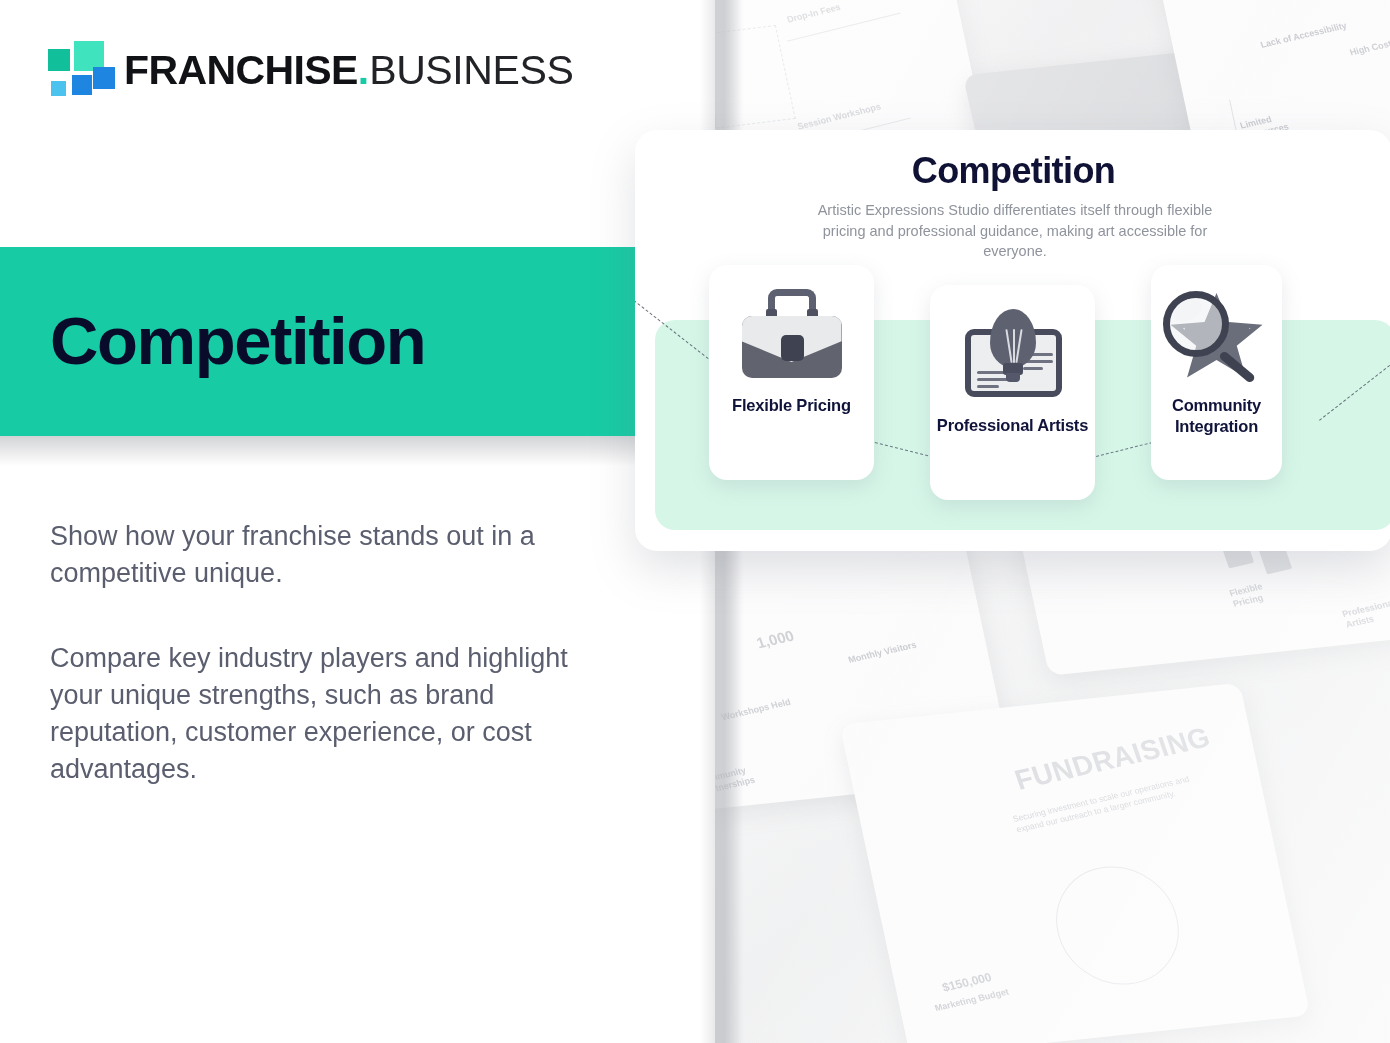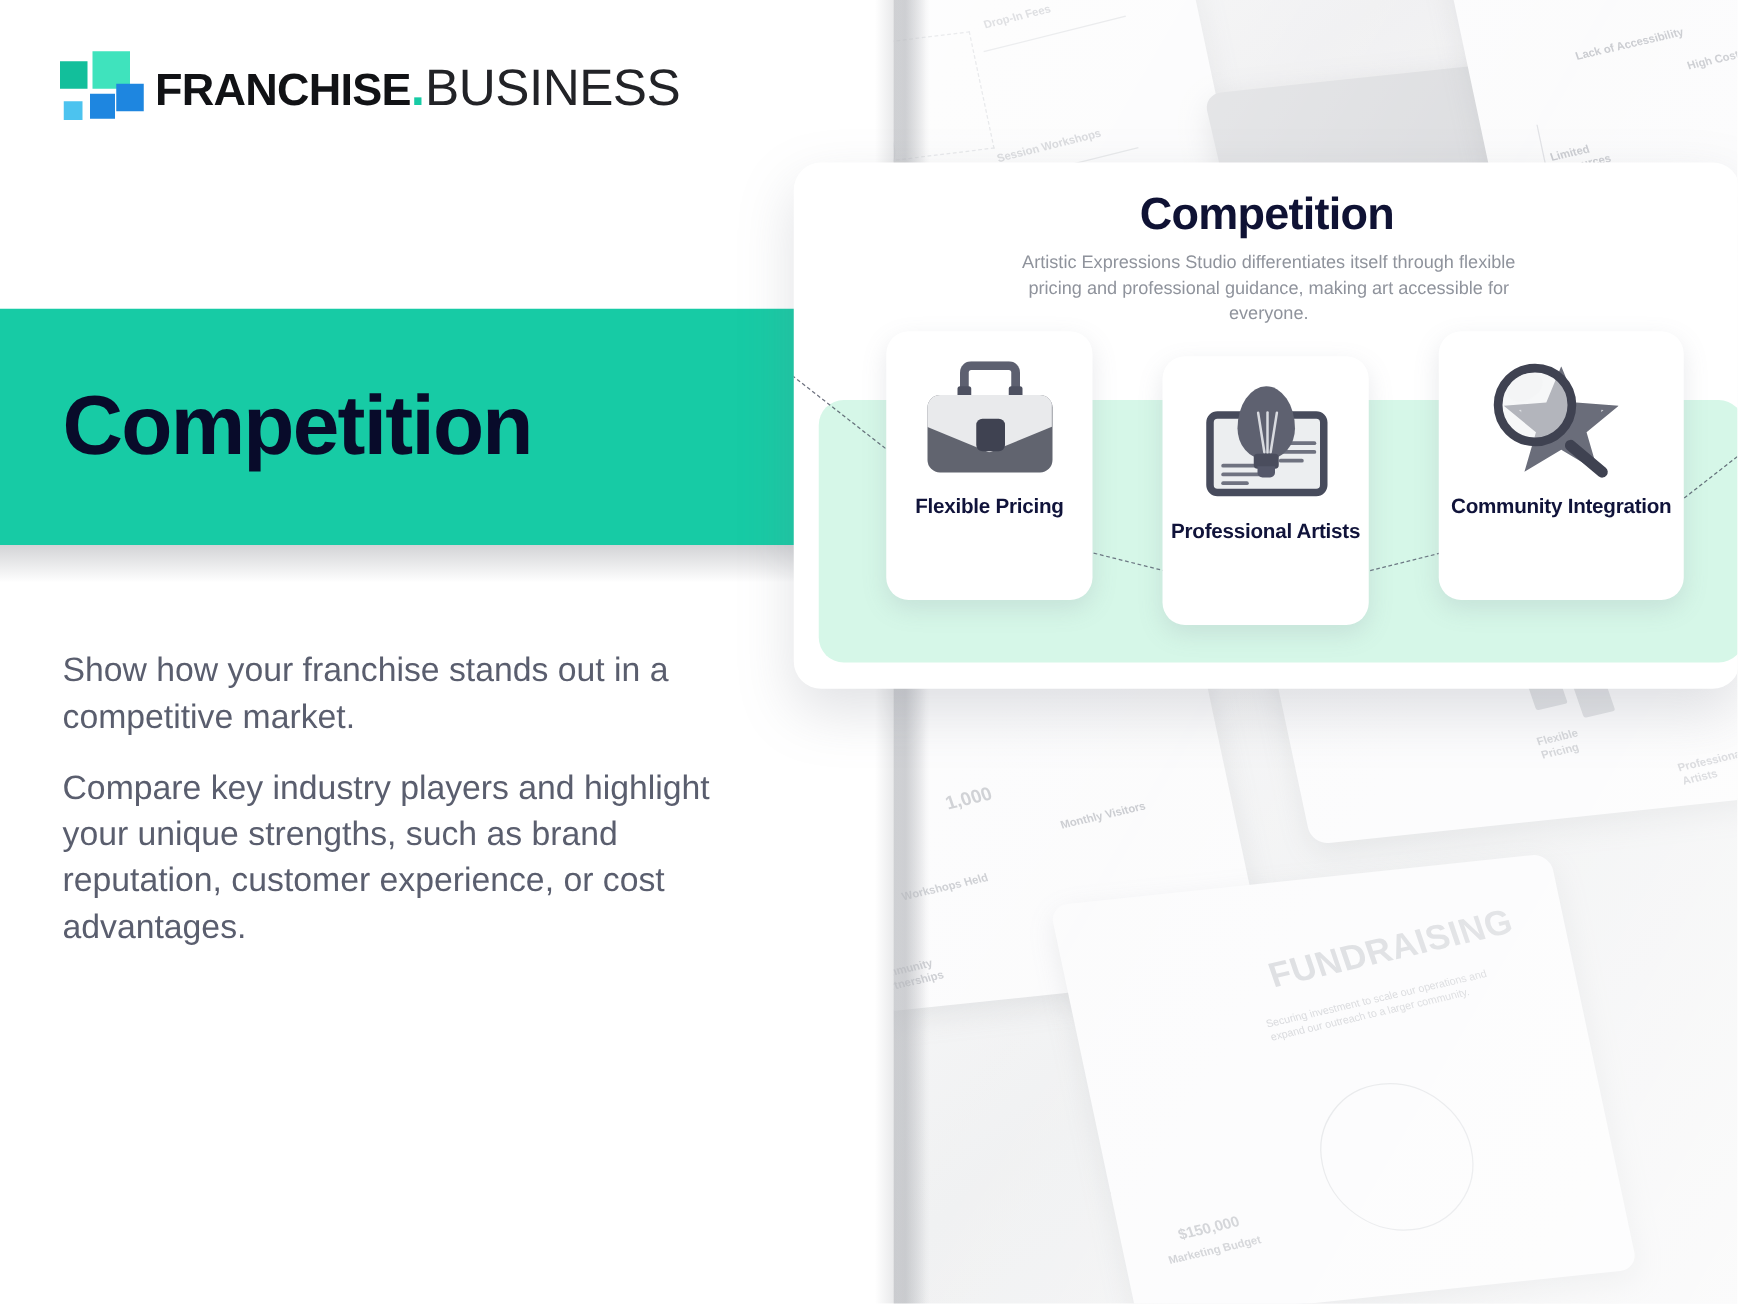--- a/index.html
+++ b/index.html
@@ -60,7 +60,7 @@
   .sq-d{ left:45px; top:26px; width:22px; height:22px; background:#1e86e0; }
   .sq-e{ left:3px;  top:40px; width:15px; height:15px; background:#4cc3ef; }
   .logo-text{ margin-left:18px; display:flex; align-items:baseline; }
-  .logo-bold{ font-size:36px; font-weight:700; letter-spacing:-.6px; color:#111215; }
+  .logo-bold{ font-size:41px; font-weight:700; letter-spacing:-.6px; color:#111215; }
   .logo-dot{ font-size:41px; font-weight:700; color:#17cba5; }
   .logo-thin{ font-size:41px; font-weight:300; letter-spacing:-.4px; color:#222327; }
 

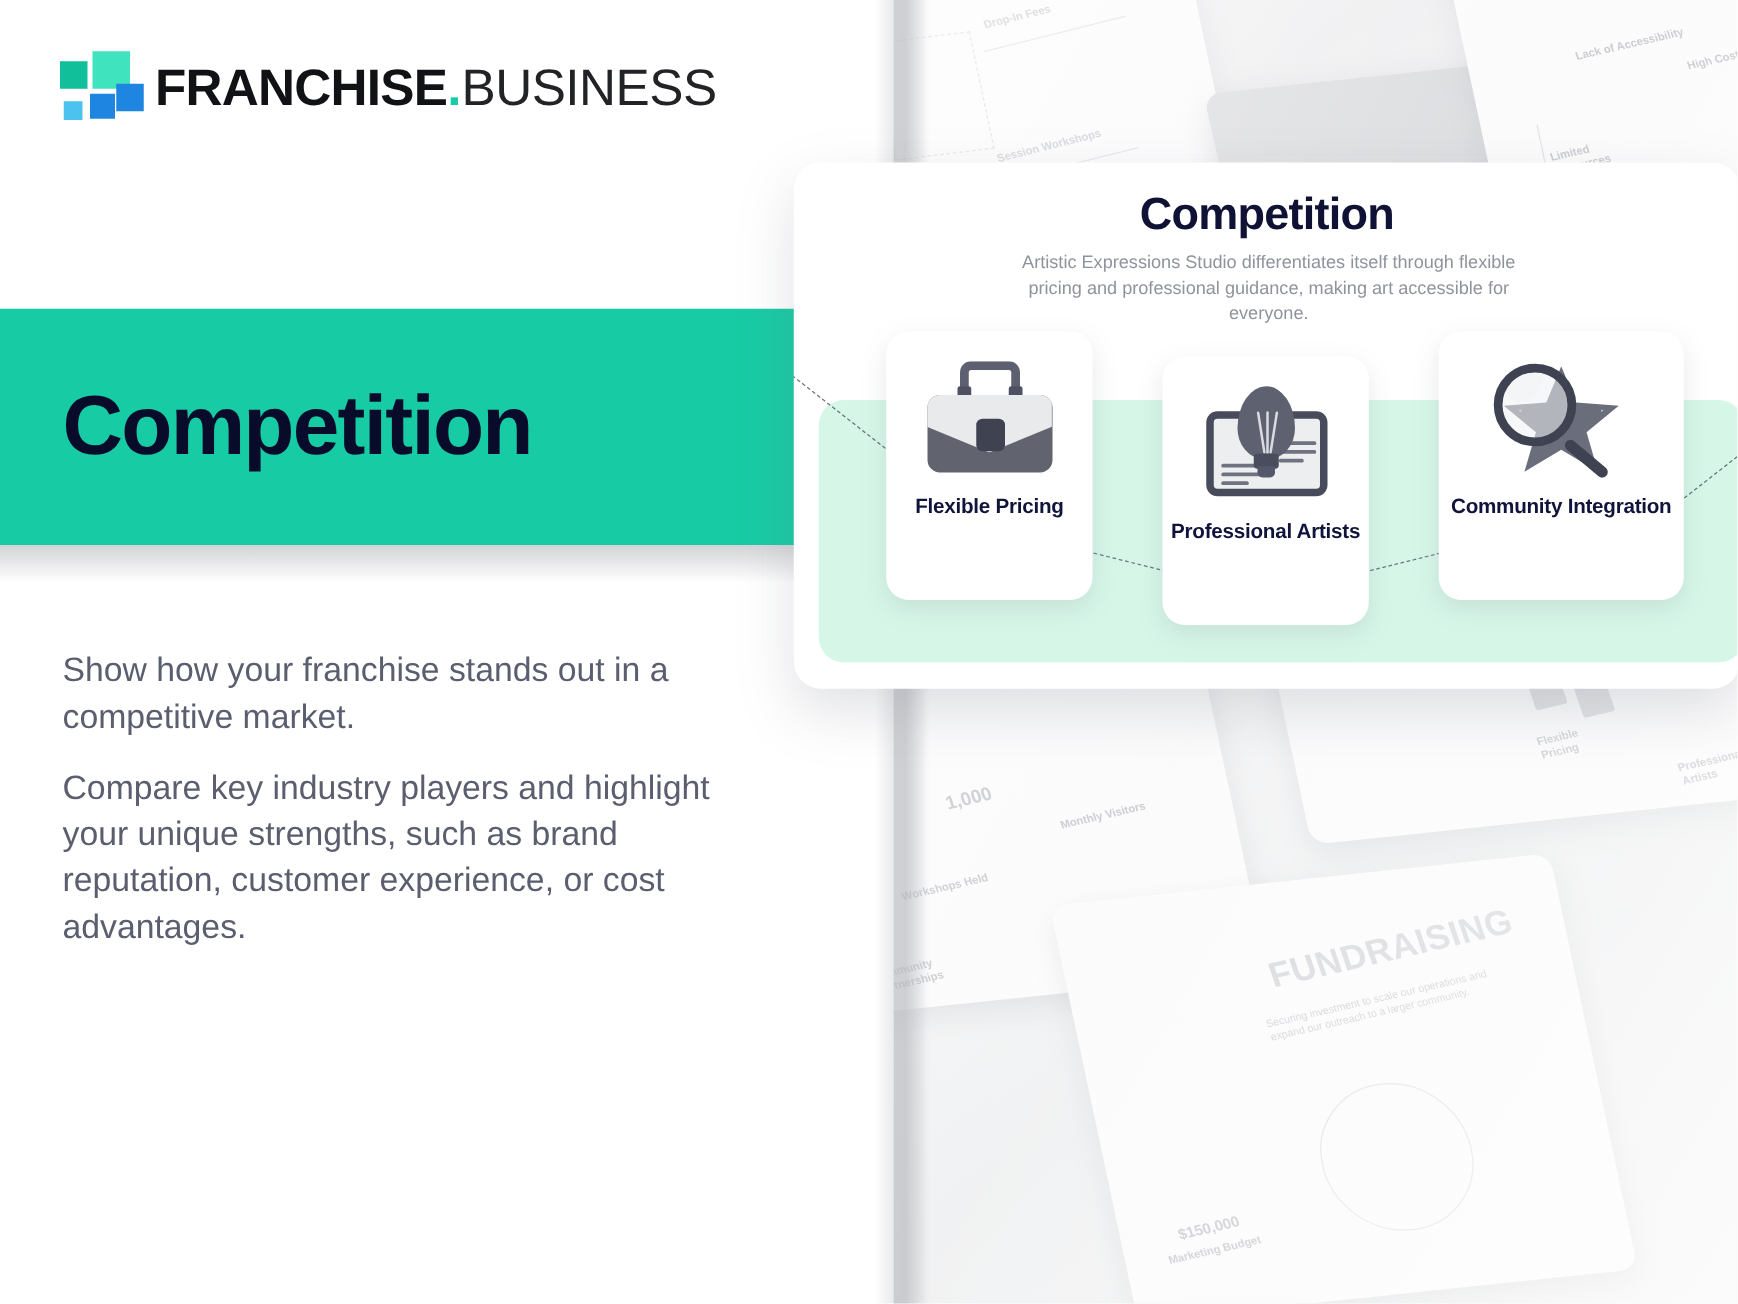--- a/index.html
+++ b/index.html
@@ -112,7 +112,7 @@
   }
   .tile-1{ left:74px;  top:135px; width:165px; height:215px; }
   .tile-2{ left:295px; top:155px; width:165px; height:215px; }
-  .tile-3{ left:516px; top:135px; width:196px; height:215px; }
+  .tile-3{ left:516px; top:135px; width:131px; height:215px; }
   .tile .ico{ margin-top:22px; width:120px; height:96px; position:relative; }
   .tile .cap{
     margin-top:12px; text-align:center; font-size:16.5px; font-weight:800;

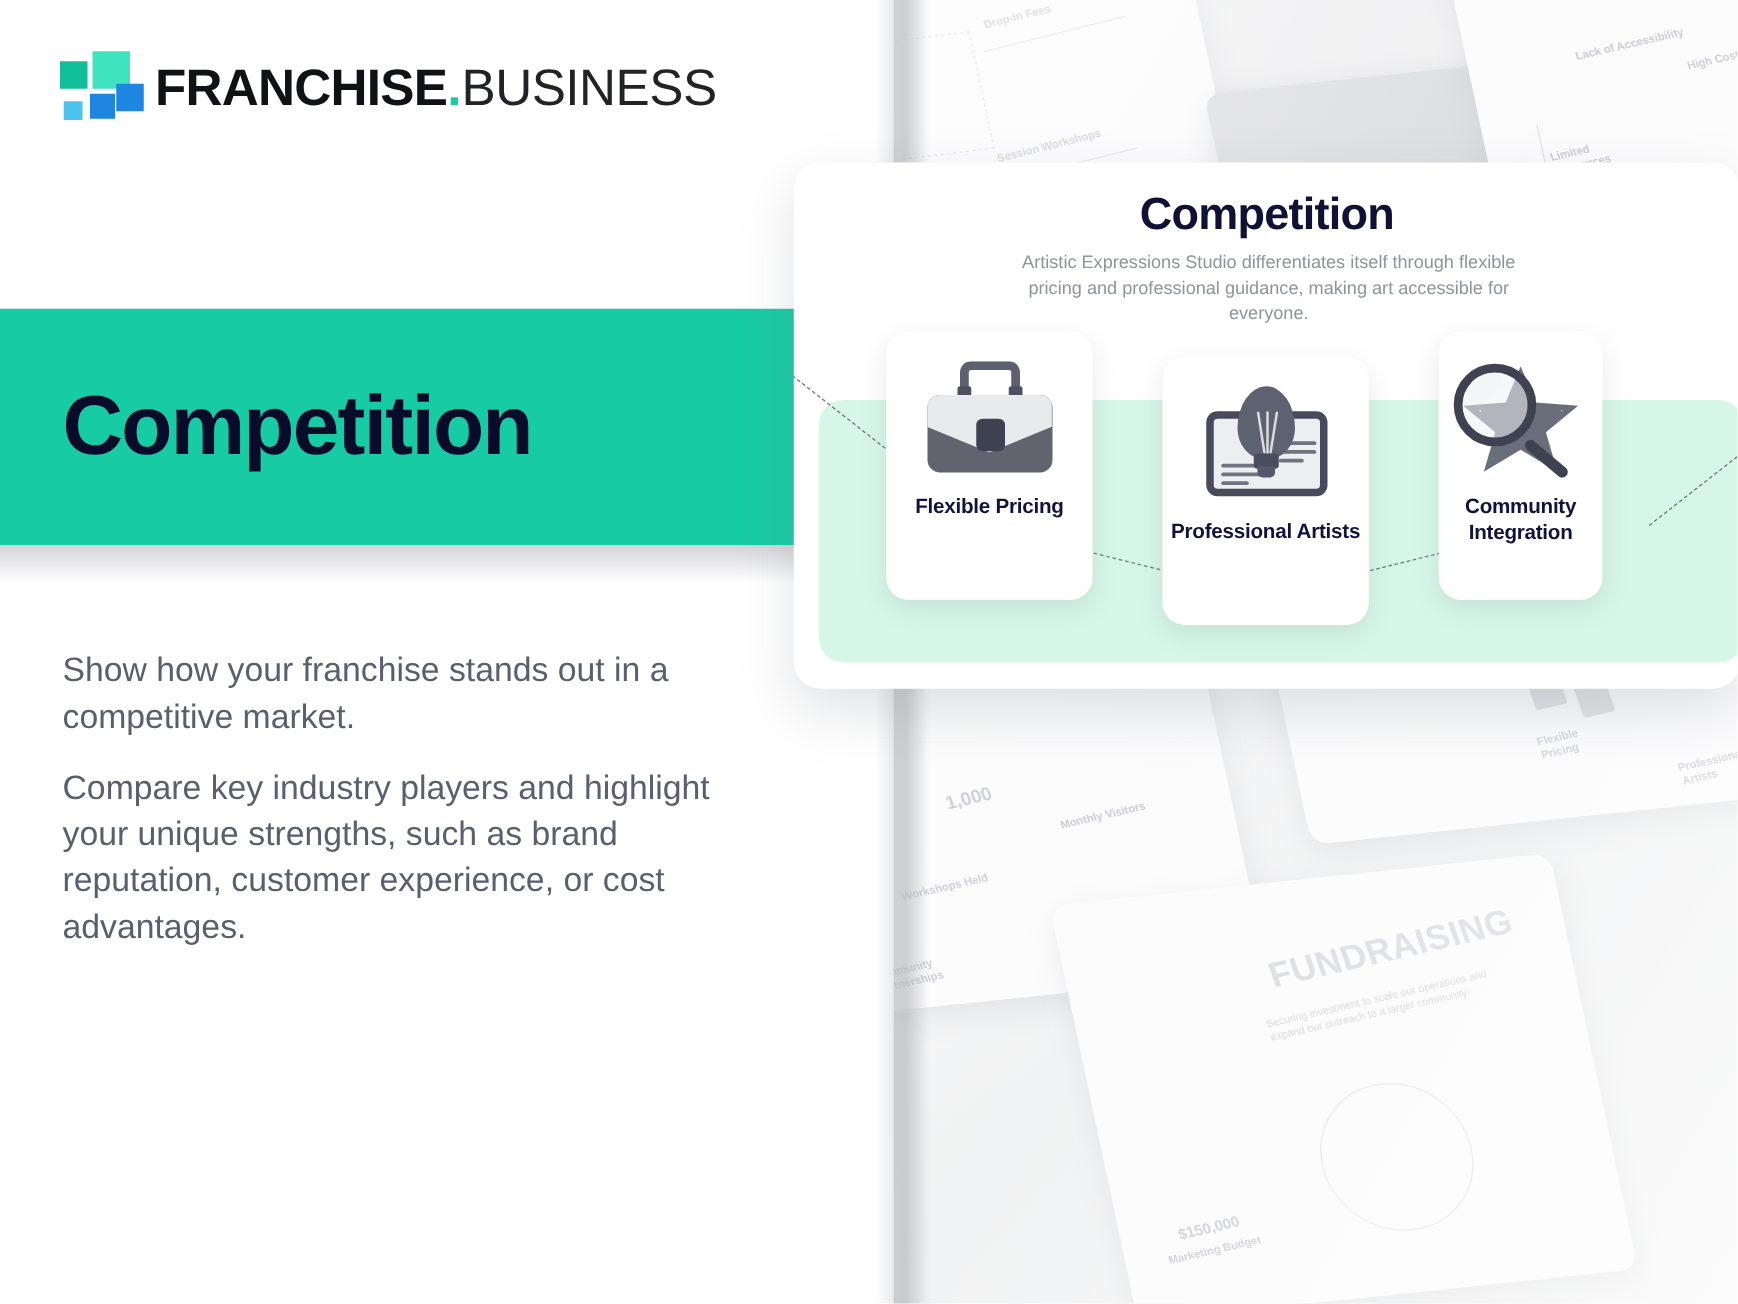--- a/index.html
+++ b/index.html
@@ -250,7 +250,7 @@
   <div class="hero-title">Competition</div>
 
   <div class="copy">
-    <p>Show how your franchise stands out in a competitive market.</p>
+    <p>Show how your franchise stands out in a competitive unique.</p>
     <p>Compare key industry players and highlight your unique strengths, such as brand reputation, customer experience, or cost advantages.</p>
   </div>
 

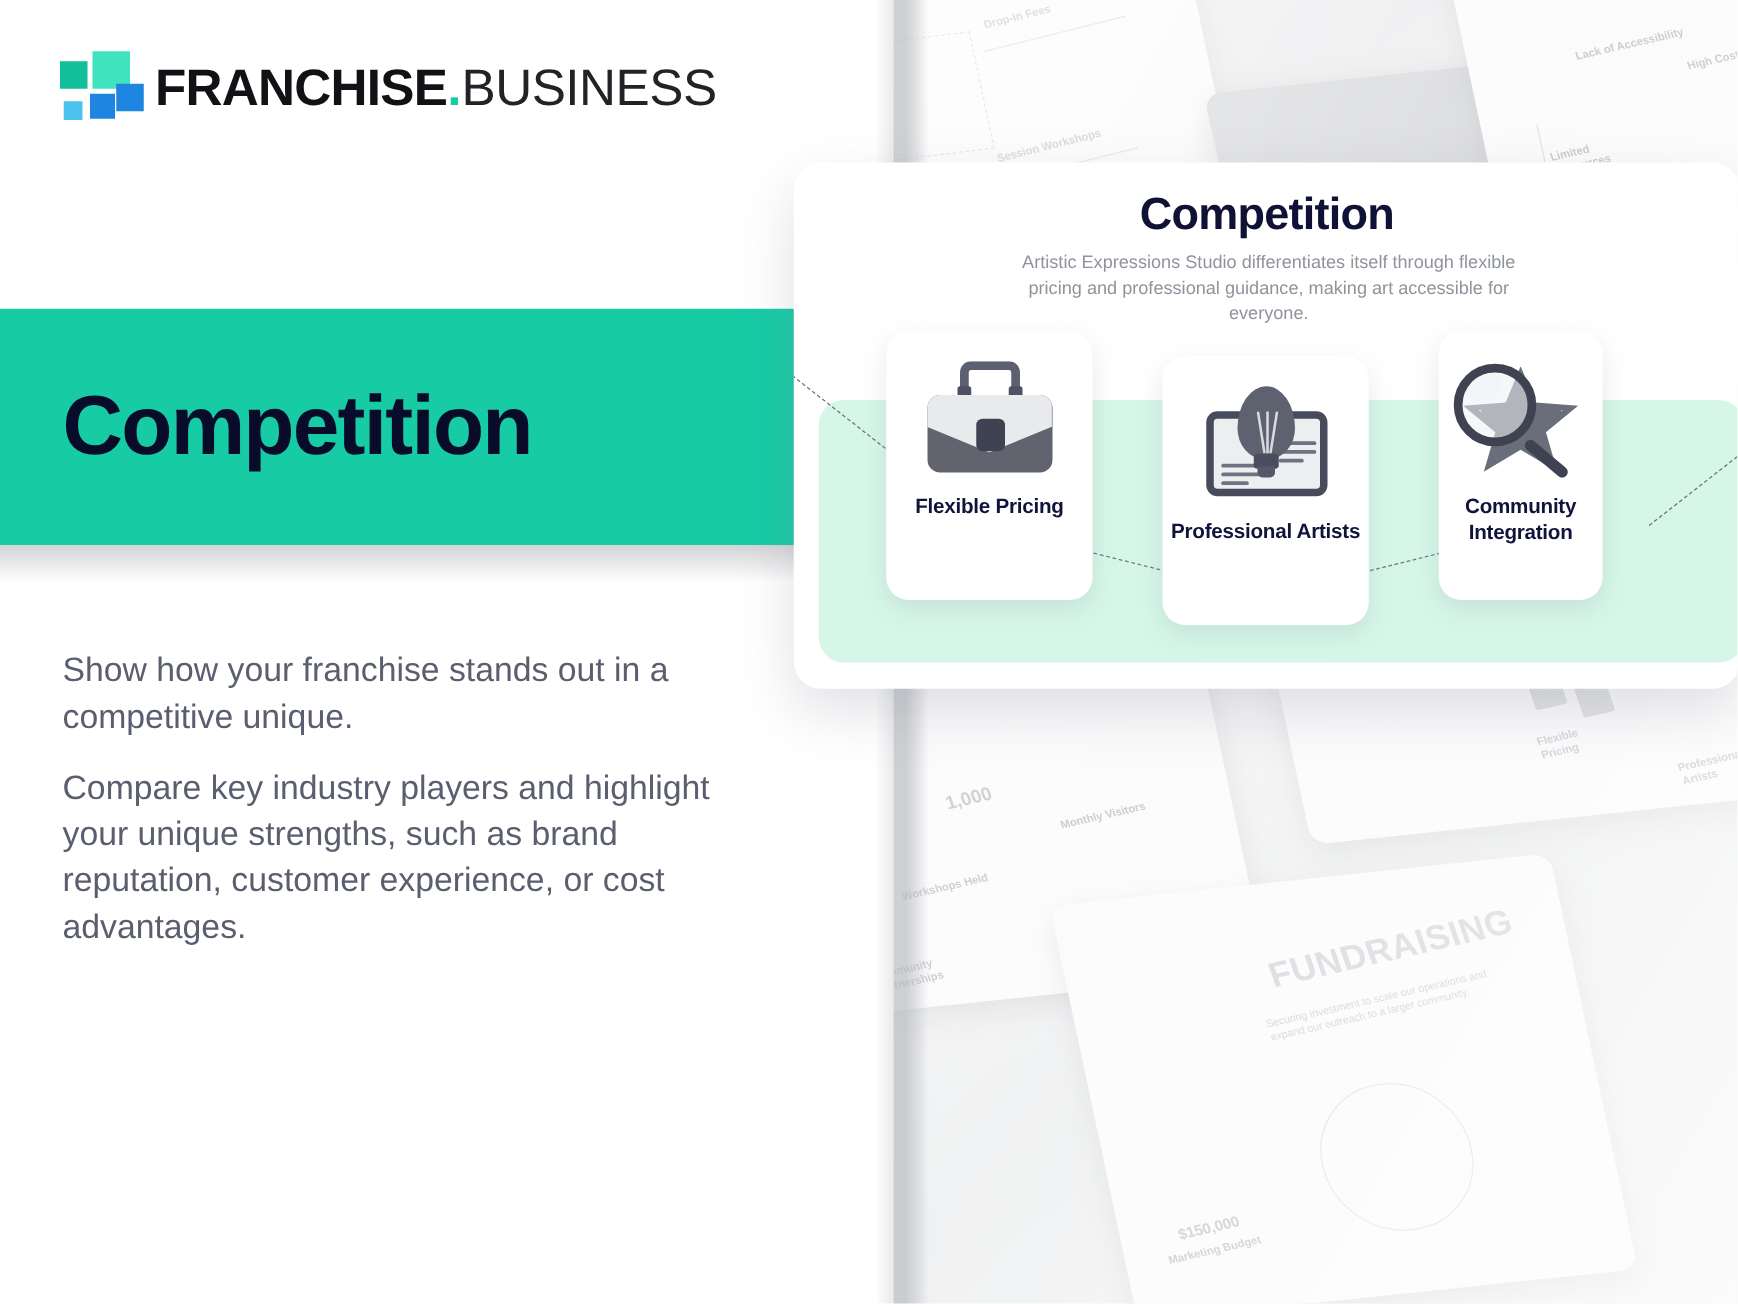--- a/index.html
+++ b/index.html
@@ -83,7 +83,7 @@
   .copy p{
     font-size:27px; line-height:1.37; color:#5a5e6e; font-weight:400;
   }
-  .copy p + p{ margin-top:20px; }
+  .copy p + p{ margin-top:48px; }
 
   
   .card{

